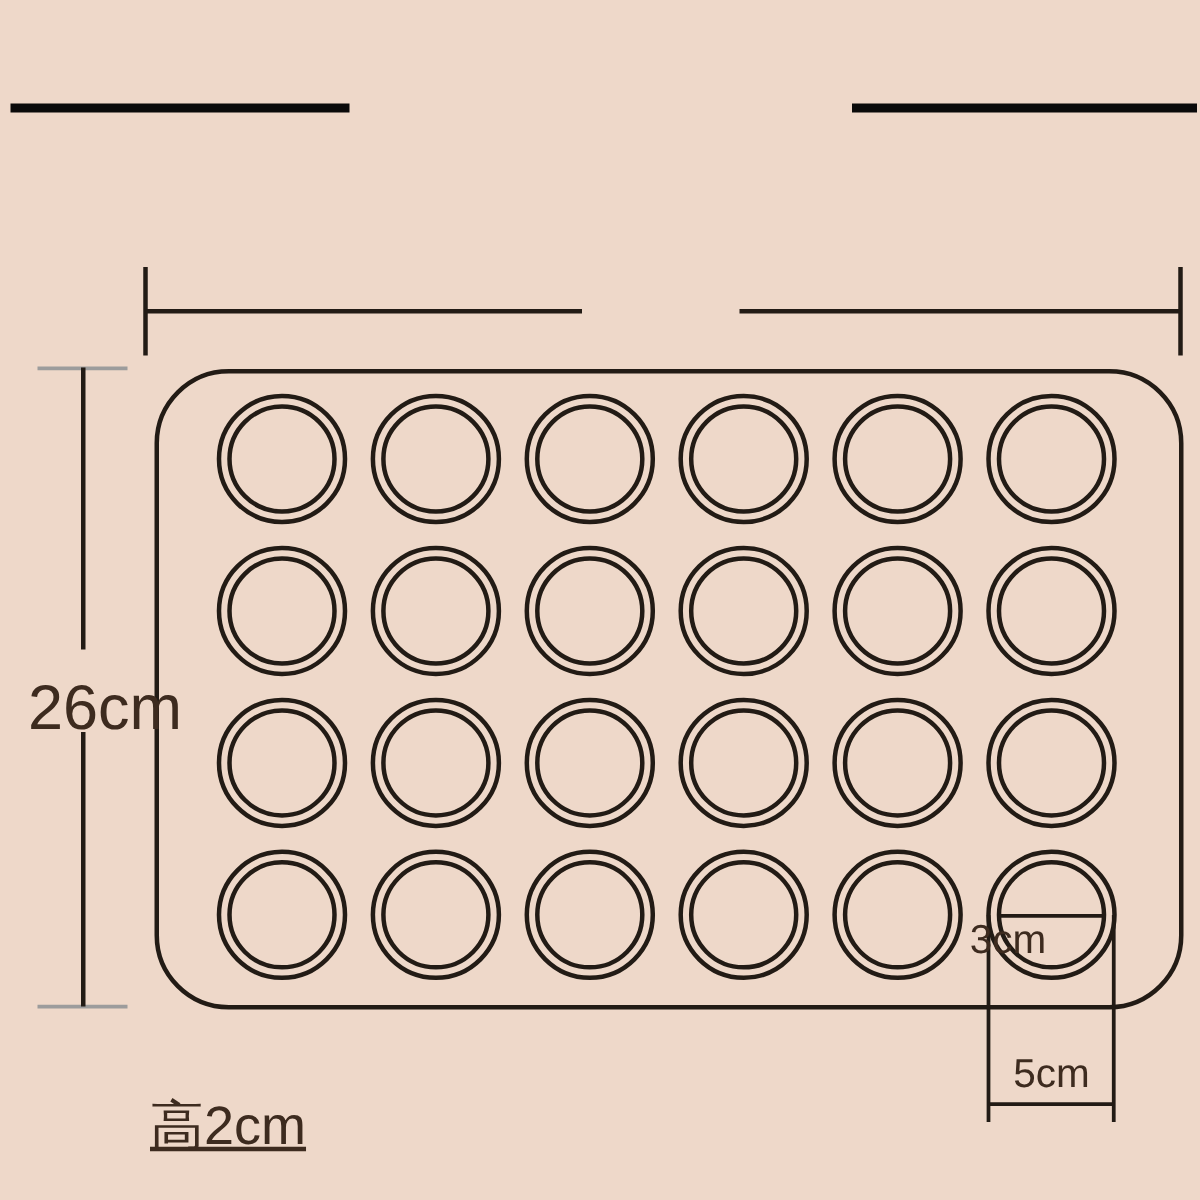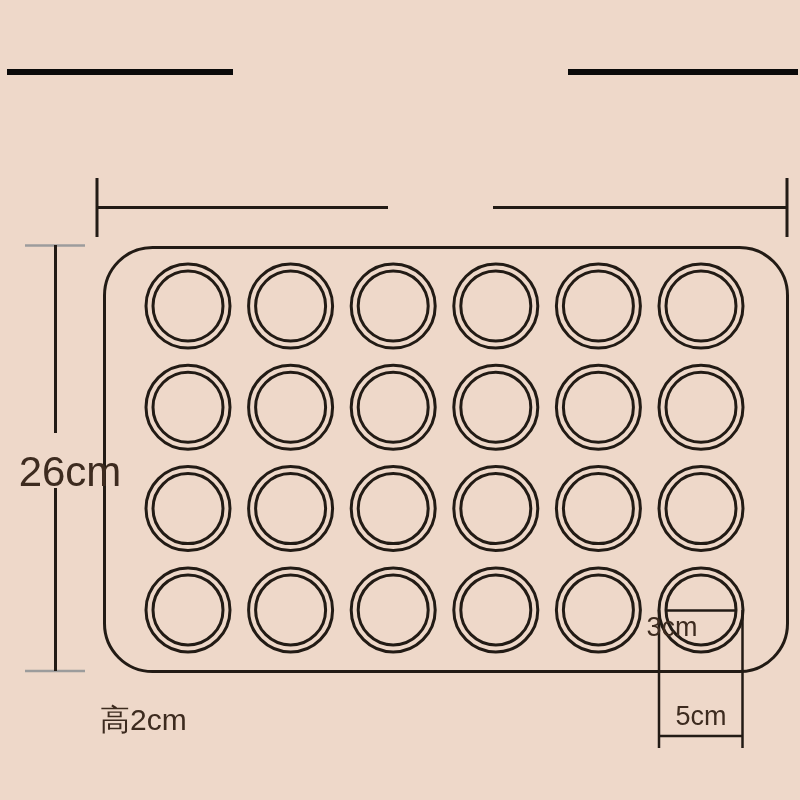--- a/index.html
+++ b/index.html
@@ -38,8 +38,8 @@
   .lbl-inner{left:672px;top:627px;font-size:27px;}
   .lbl-outer{left:701px;top:716px;font-size:27px;}
   .lbl-thickness{
-    position:absolute;left:100px;top:720px;transform:translateY(-50%);
-    font-size:30px;color:var(--label);white-space:nowrap;
+    position:absolute;left:100px;top:751px;transform:translateY(-50%);
+    font-size:36px;color:var(--label);white-space:nowrap;text-decoration:underline;
   }
 </style>
 </head>

